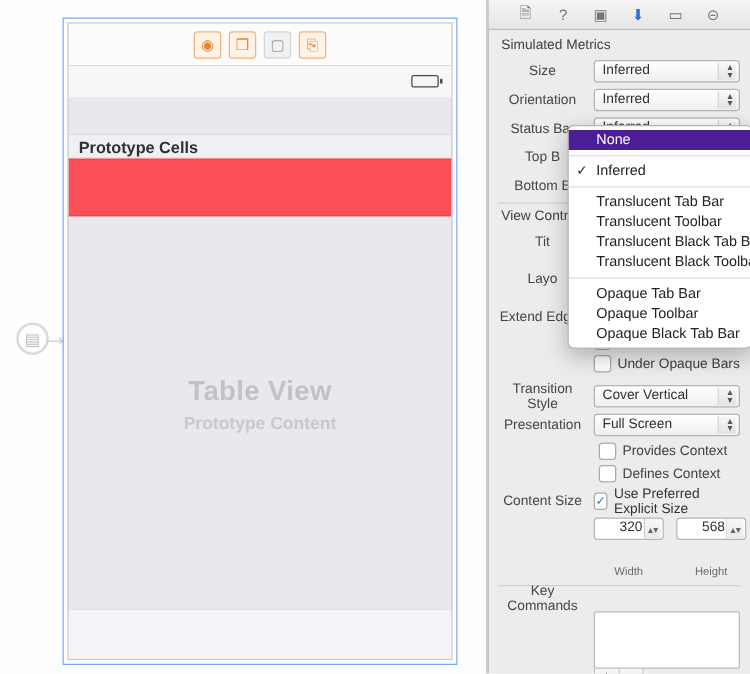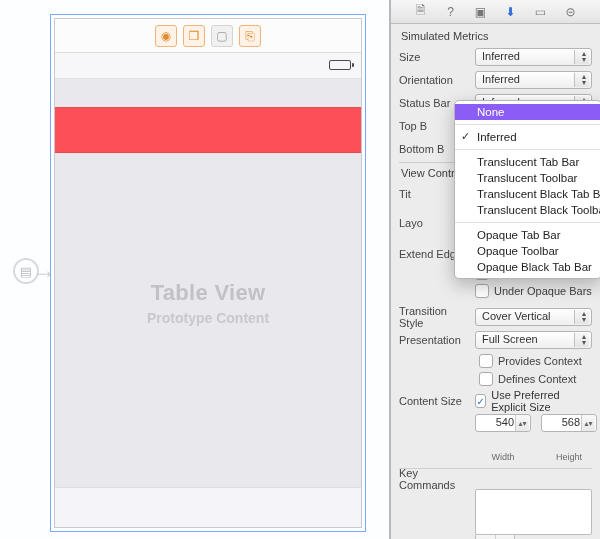--- a/index.html
+++ b/index.html
@@ -42,7 +42,7 @@
   .hr { height: 1px; background: #cfcfcf; margin: 2px 8px; }
 
   .row { display: flex; align-items: center; height: 22px; padding: 0 8px; margin-bottom: 1px; }
-  .row .lab { flex: 0 0 76px; text-align: left; padding-right: 6px; color: #454545; font-size: 11px; }
+  .row .lab { flex: 0 0 76px; text-align: center; padding-right: 6px; color: #454545; font-size: 11px; }
   .select { flex: 1; height: 18px; background: linear-gradient(#ffffff,#efefef); border: 1px solid #b4b4b4; border-radius: 3px; font-size: 11px; color: #303030; padding: 1px 16px 0 6px; position: relative; white-space: nowrap; overflow: hidden; }
   .select::after { content: ""; position: absolute; right: 2px; top: 1px; bottom: 1px; width: 14px; border-left: 1px solid #c0c0c0; background: linear-gradient(#f7f7f7,#e4e4e4); border-radius: 0 2px 2px 0; }
   .select .caret { position: absolute; right: 5px; top: 2px; font-size: 8px; color: #555; line-height: 6px; z-index: 1; }

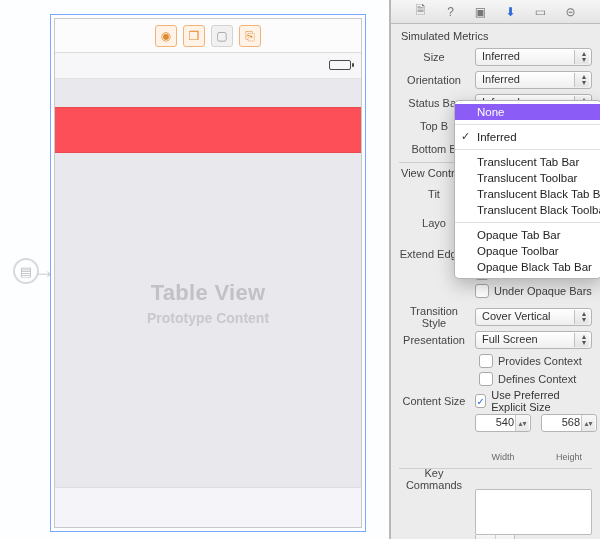--- a/index.html
+++ b/index.html
@@ -91,6 +91,7 @@
         <span class="battery"></span>
       </div>
       <div class="filler-top"></div>
+      <div class="section-header">Prototype Cells</div>
       <div class="red-cell"></div>
       <div class="tv-body">
         <div class="tv-title">Table View</div>

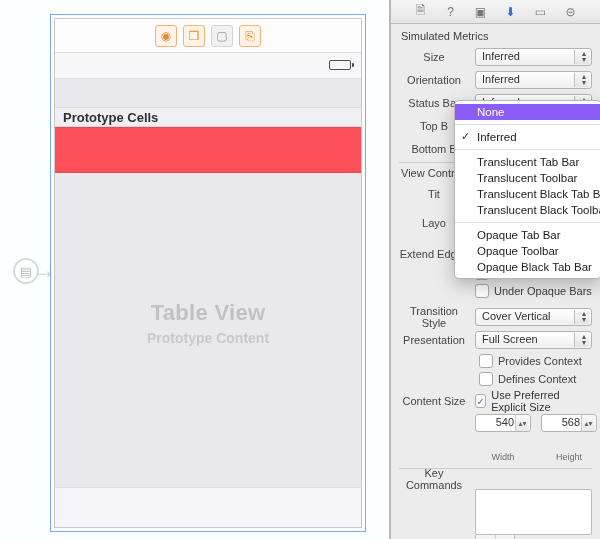--- a/index.html
+++ b/index.html
@@ -65,7 +65,7 @@
   
   .popover { position: absolute; left: 454px; top: 100px; width: 148px; background: #fff; border: 1px solid #b5b5b5; border-radius: 5px; box-shadow: 0 6px 18px rgba(0,0,0,.25); padding: 3px 0; z-index: 50; font-size: 11.5px; color: #222; }
   .po-item { padding: 2px 10px 2px 22px; position: relative; white-space: nowrap; }
-  .po-item.sel { background: #8b5cf6; color: #fff; }
+  .po-item.sel { background: #4c1d95; color: #fff; }
   .po-item.checked::before { content: "✓"; position: absolute; left: 6px; top: 1px; font-size: 11px; color: #333; }
   .po-sep { height: 1px; background: #e0e0e0; margin: 4px 0; }
 </style>

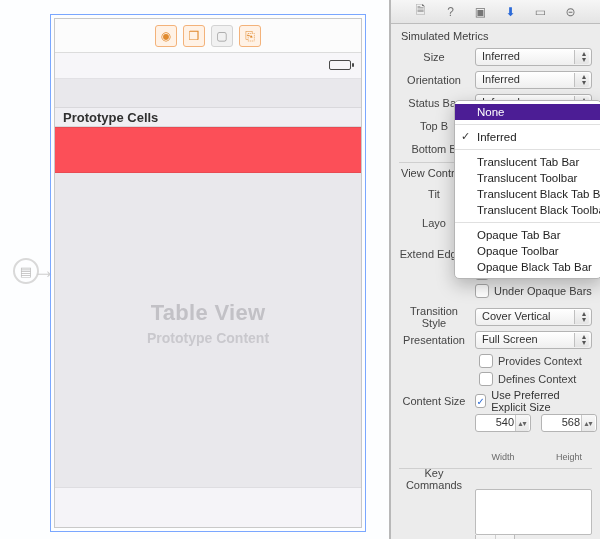--- a/index.html
+++ b/index.html
@@ -188,7 +188,7 @@
     </div>
     <div class="dims">
       <div class="dim">
-        <div class="numf"><span>540</span><span class="step">▴▾</span></div>
+        <div class="numf"><span>320</span><span class="step">▴▾</span></div>
         <span class="cap">Width</span>
       </div>
       <div class="dim">

